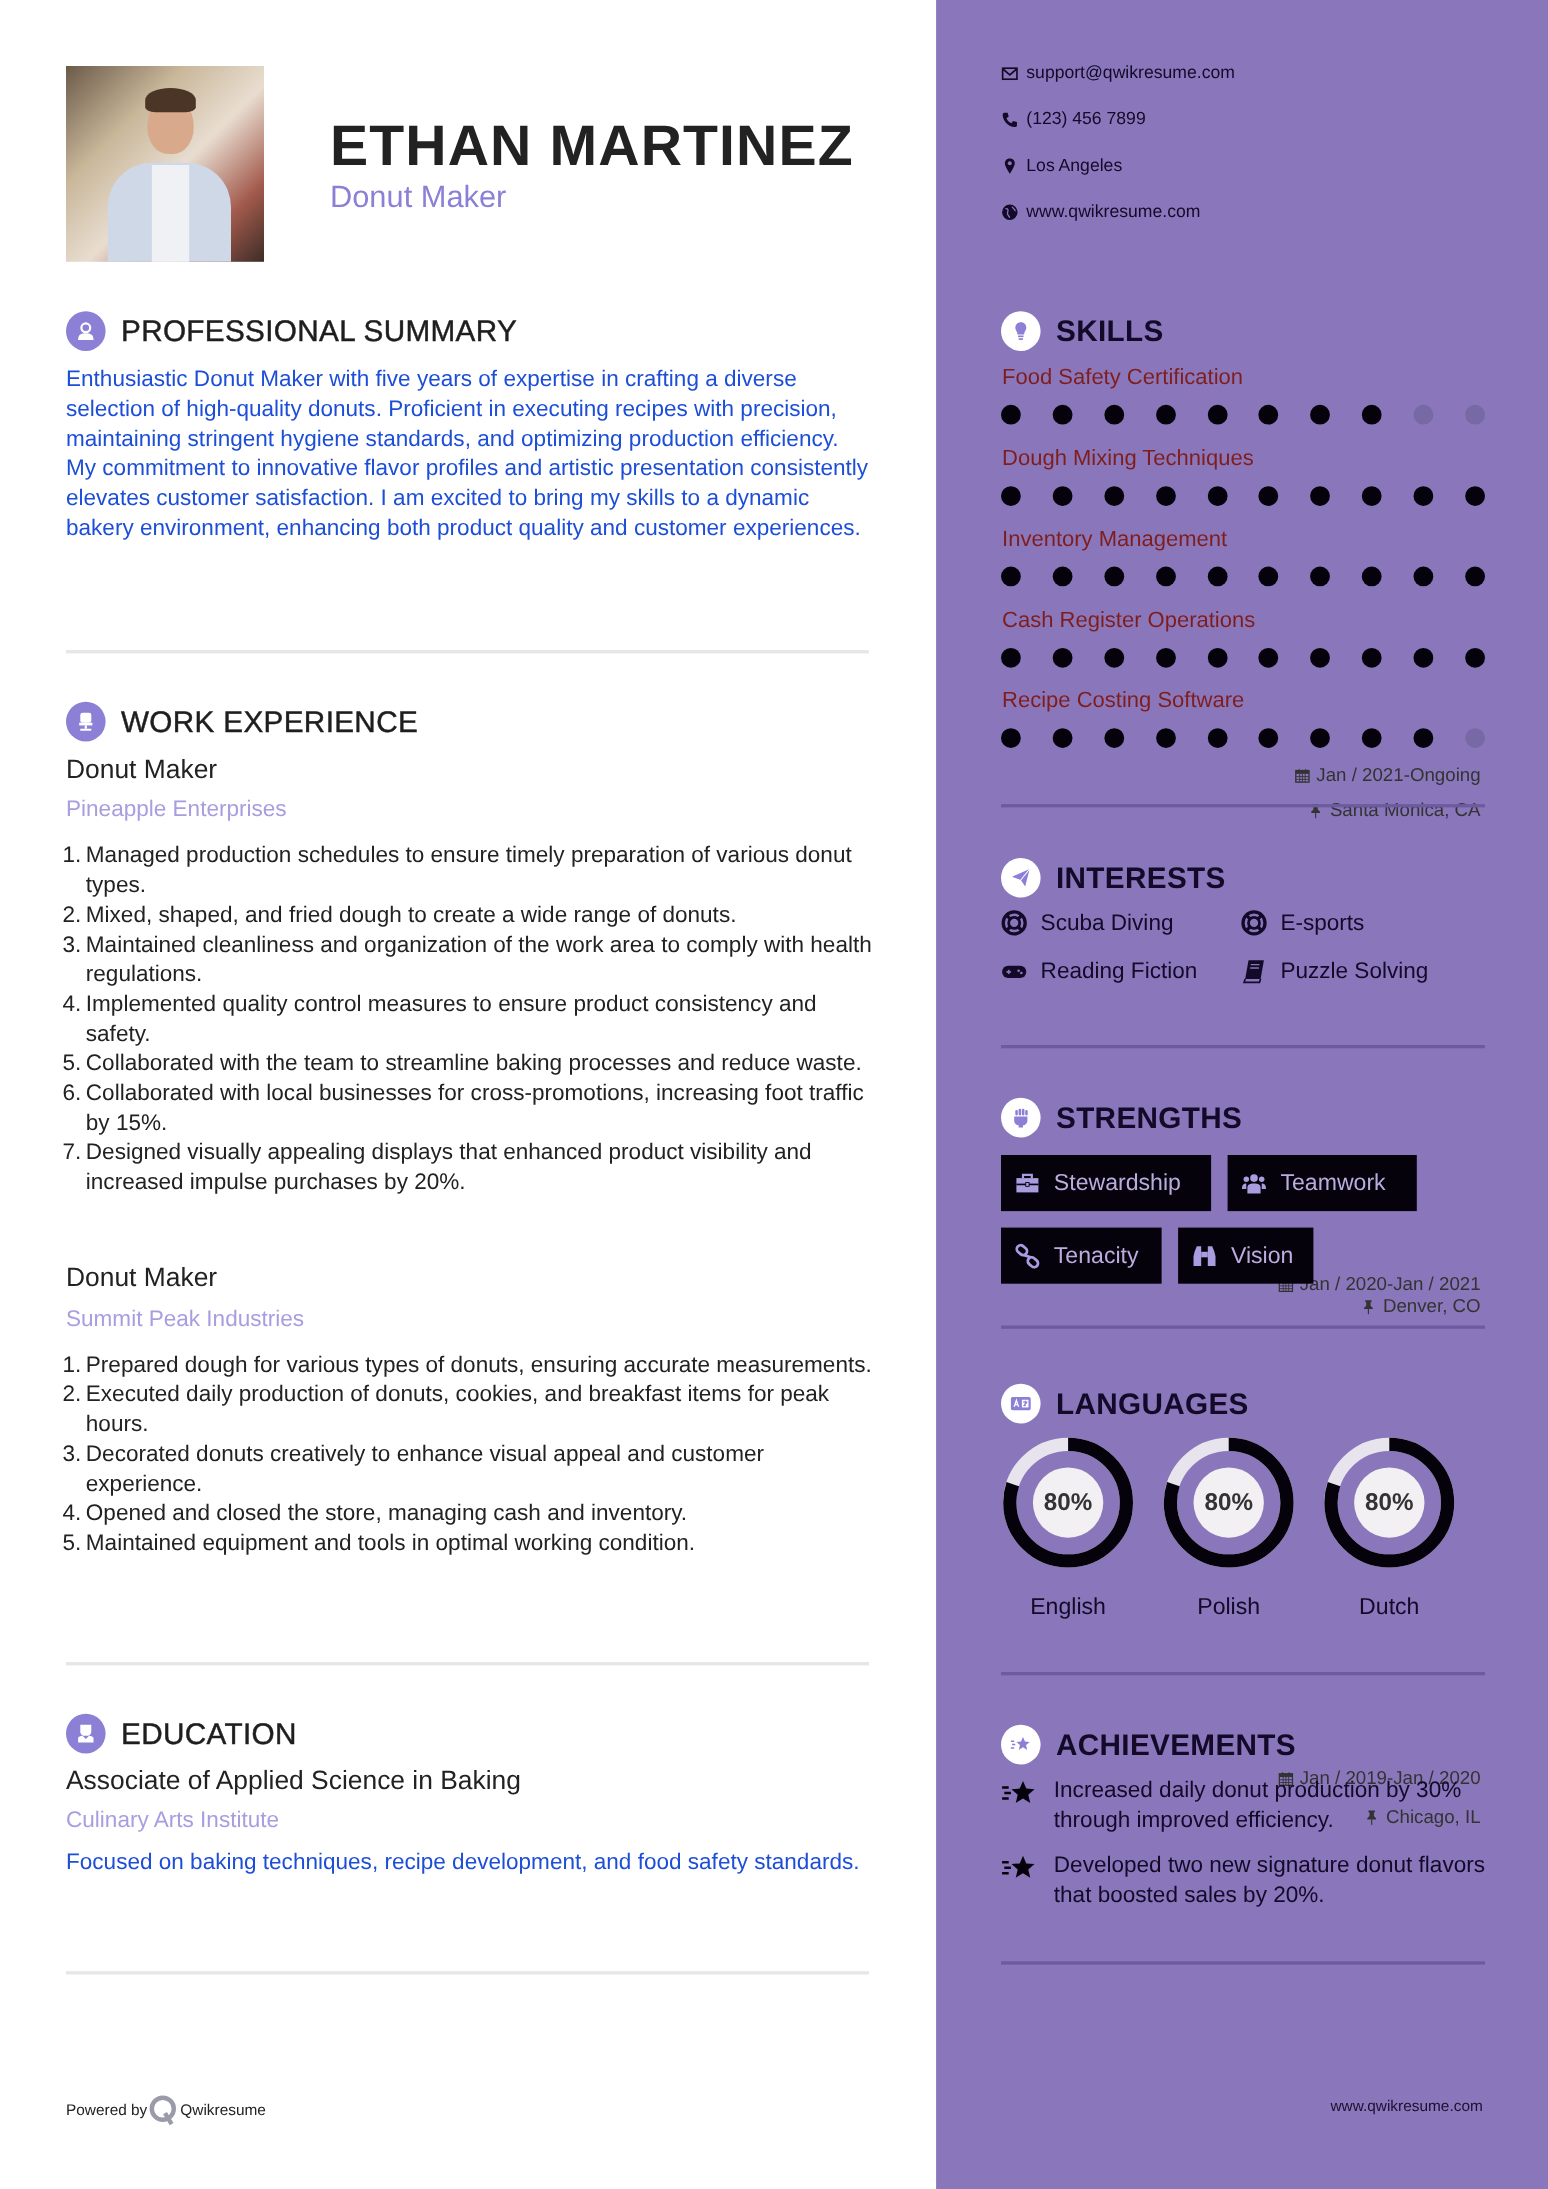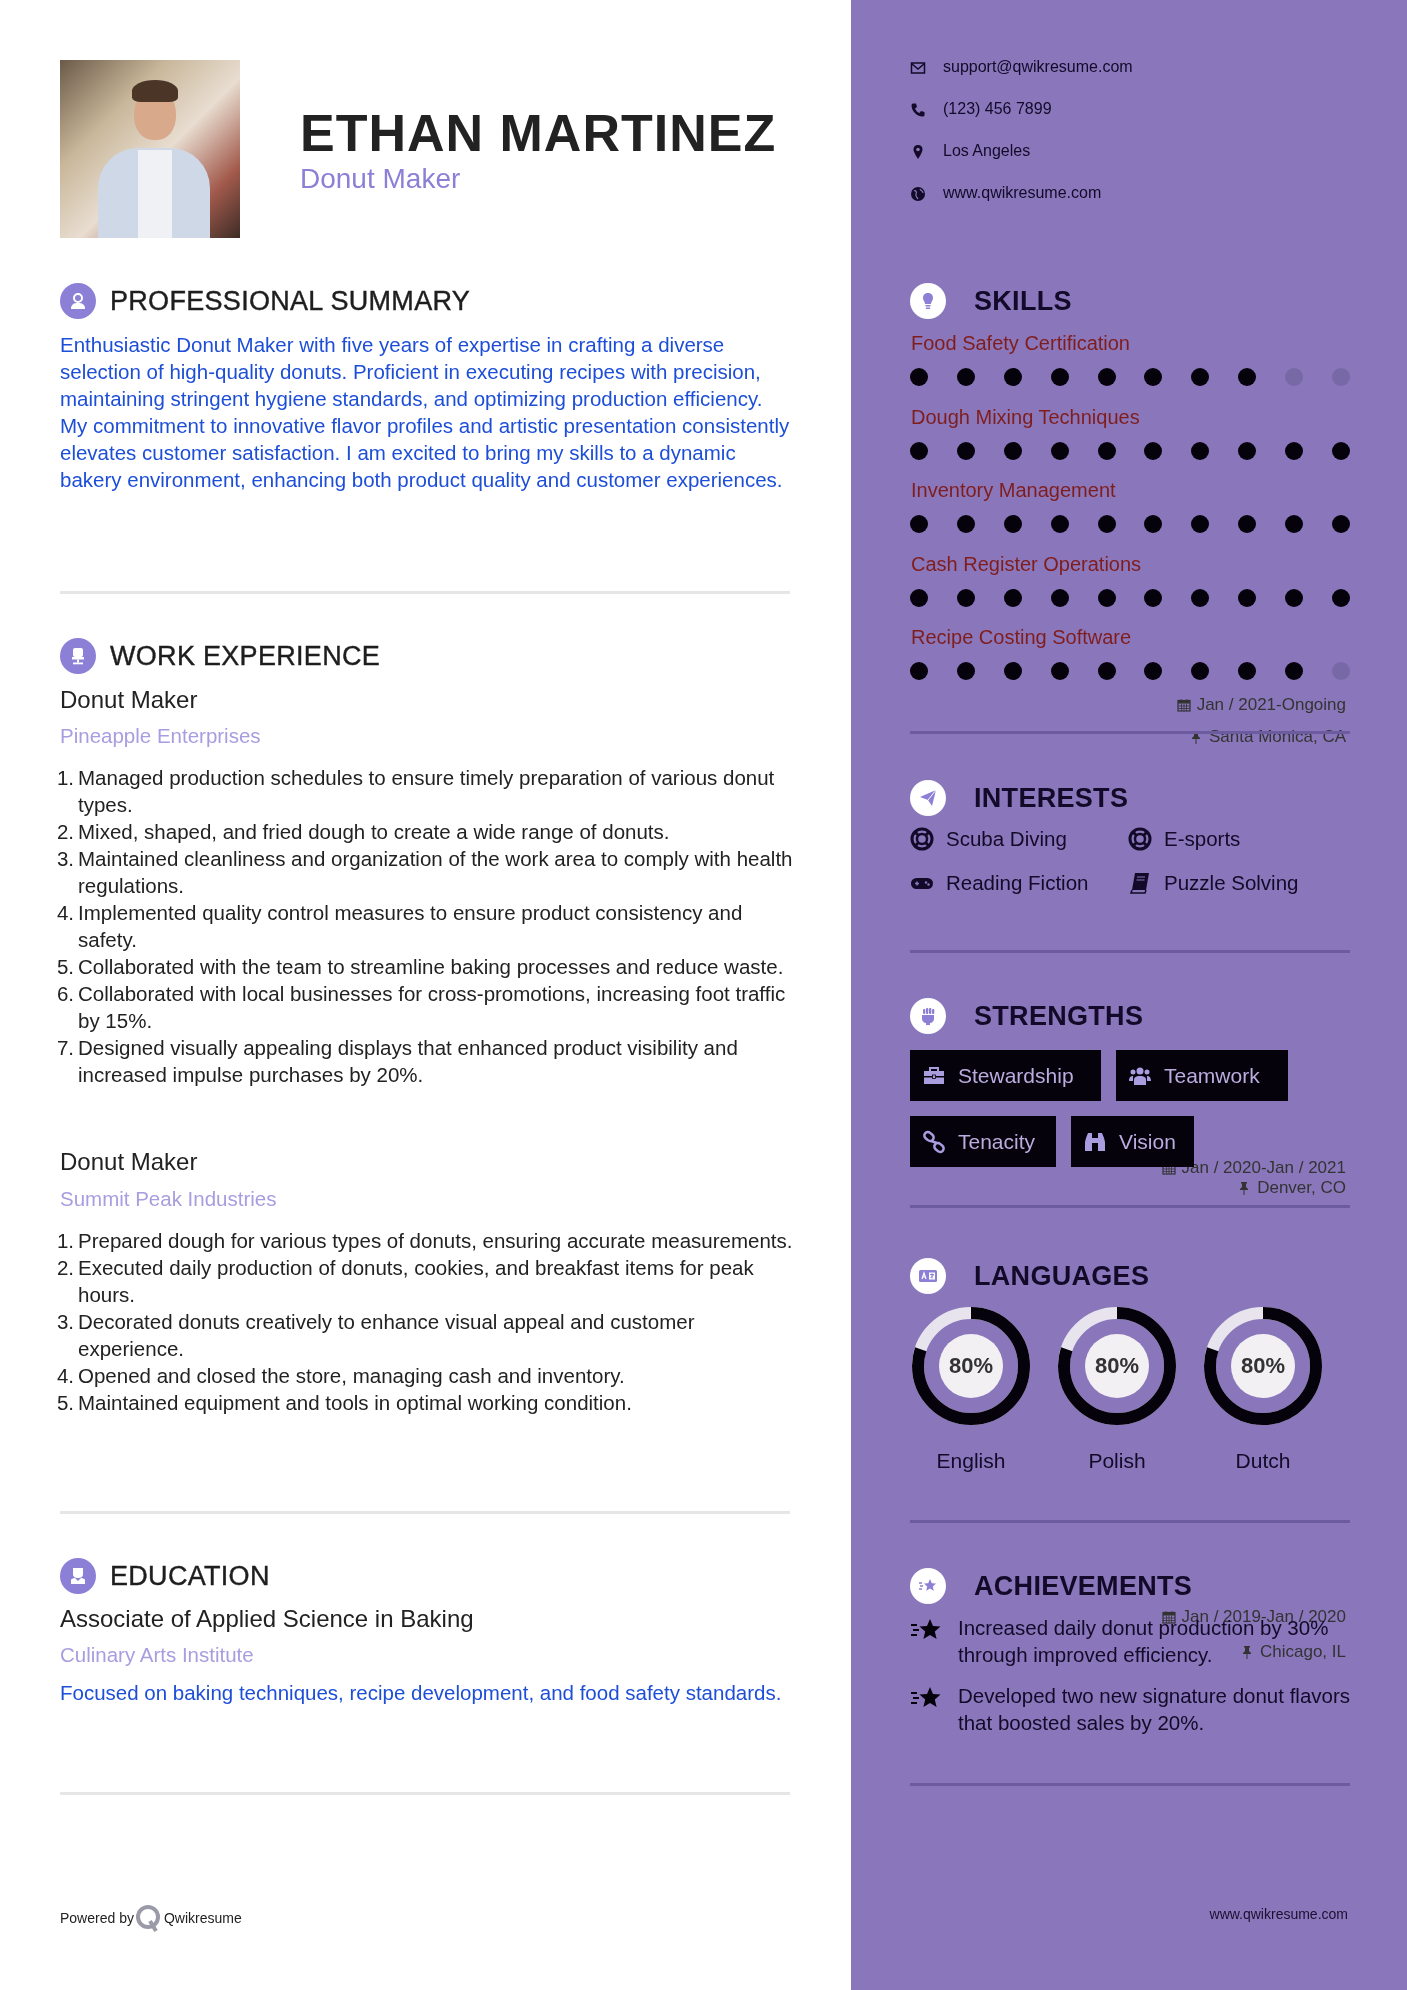--- a/index.html
+++ b/index.html
@@ -45,7 +45,7 @@
     .footer-url { position: absolute; right: 59px; top: 1906px; font-size: 14px; color: #1a1030; }
 
     
-    .contact { position: absolute; left: 910px; display: flex; align-items: flex-end; gap: 17px; font-size: 16px; color: #120a28; }
+    .contact { position: absolute; left: 910px; display: flex; align-items: center; gap: 7px; font-size: 16px; color: #120a28; }
     .contact svg { width: 16px; height: 16px; }
 
     .r-head { position: absolute; left: 910px; display: flex; align-items: center; gap: 14px; }

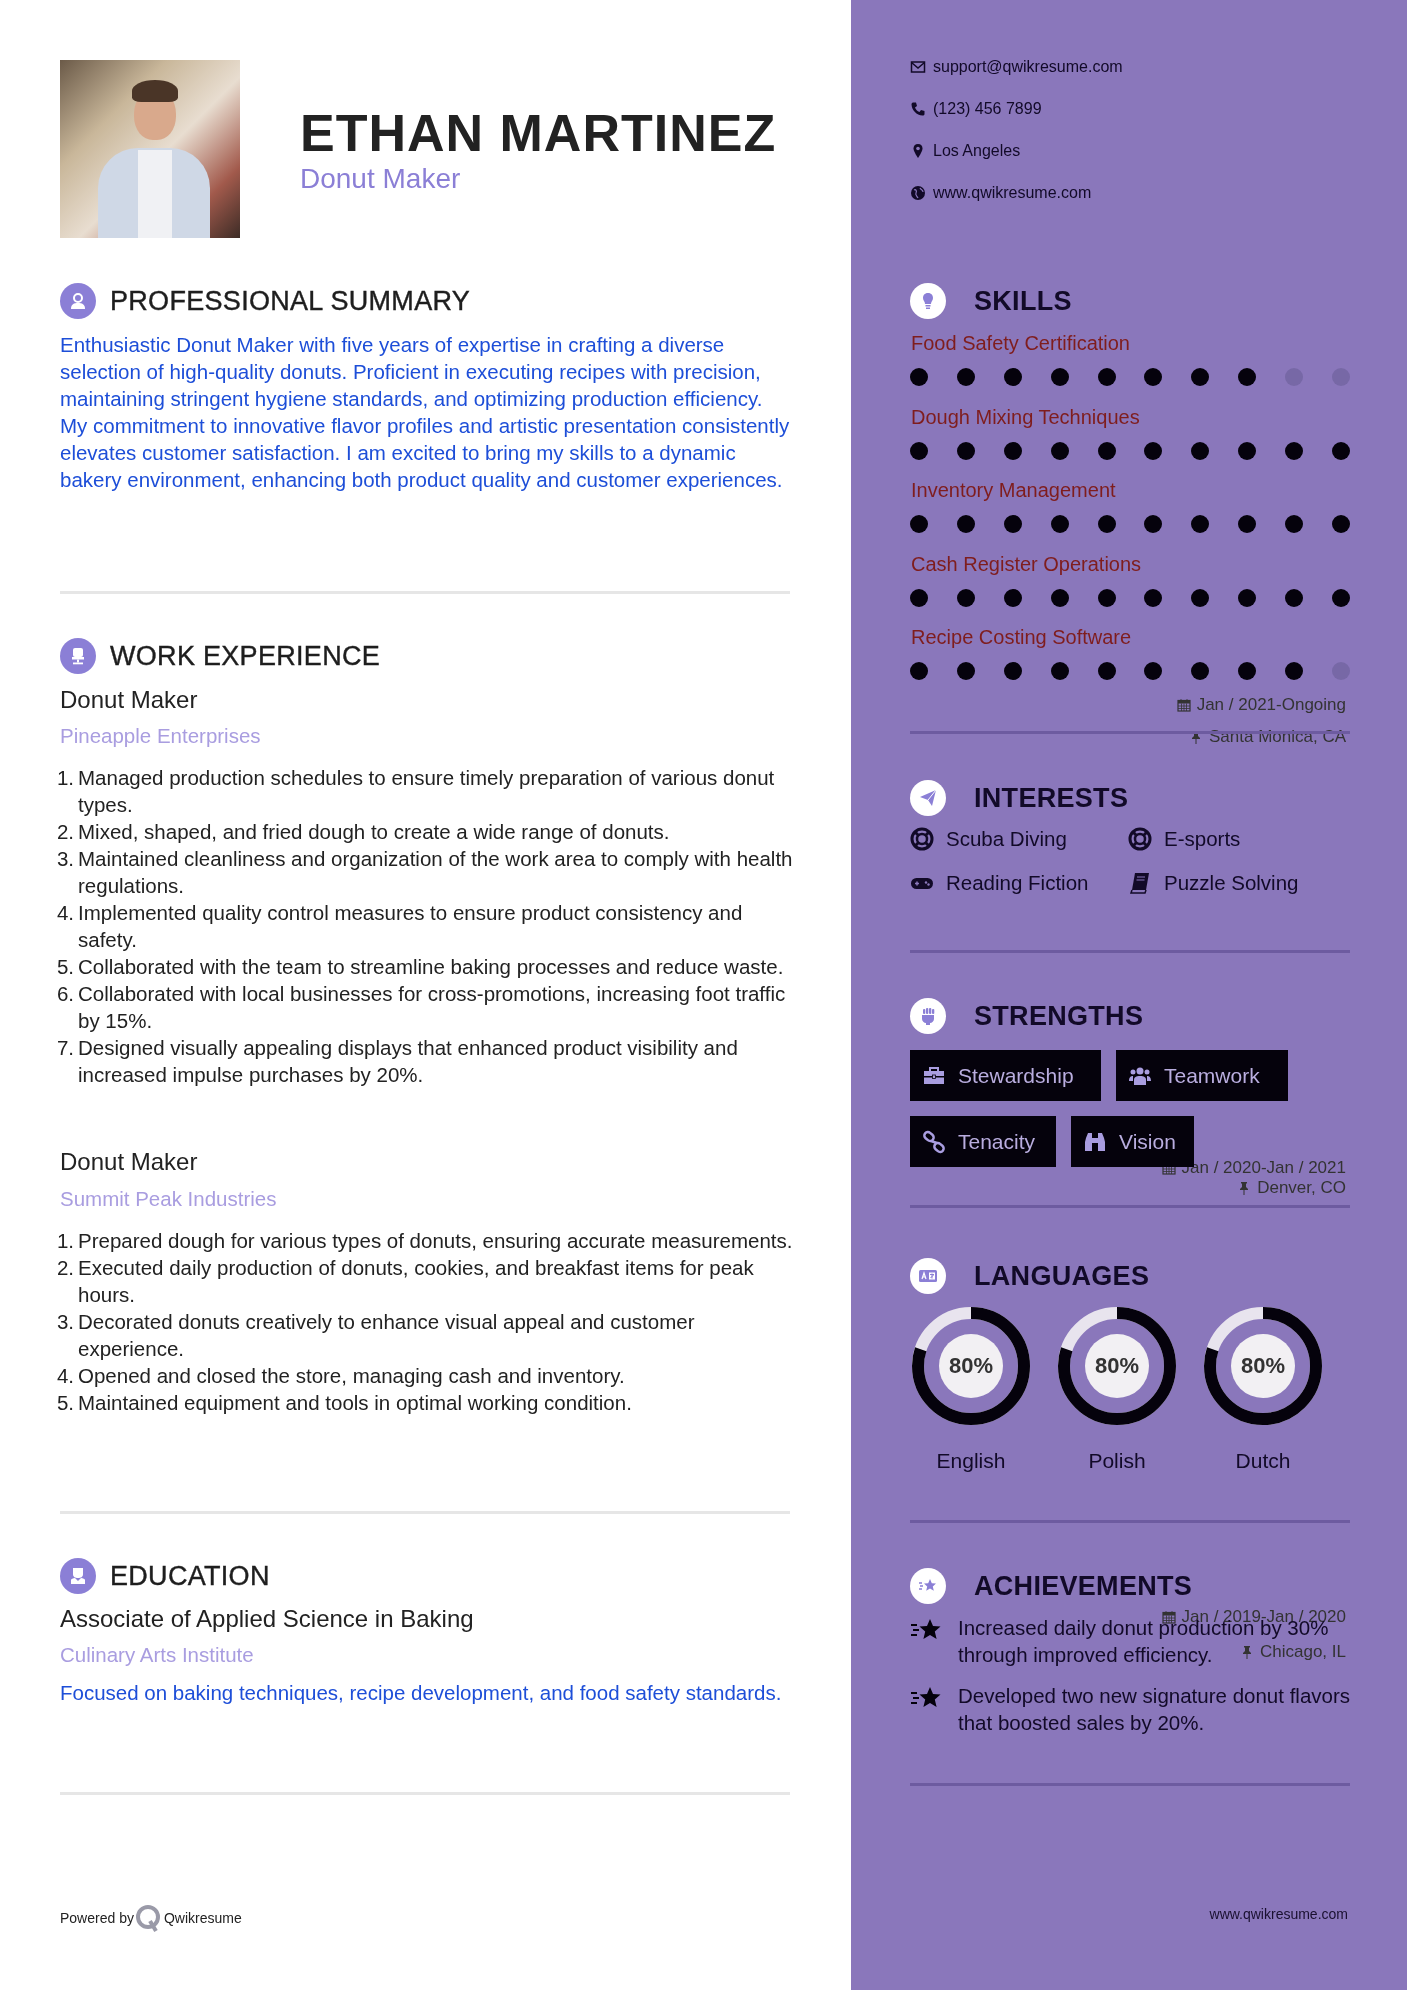--- a/index.html
+++ b/index.html
@@ -51,7 +51,7 @@
     .r-head { position: absolute; left: 910px; display: flex; align-items: center; gap: 14px; }
     .r-icon { width: 36px; height: 36px; border-radius: 50%; background: #fff; display: flex; align-items: center; justify-content: center; }
     .r-icon svg { width: 20px; height: 20px; }
-    .r-title { font-size: 27px; font-weight: 700; color: #120a28; letter-spacing: 0.3px; margin-left: 14px; }
+    .r-title { font-size: 27px; font-weight: 700; color: #120a28; letter-spacing: 0.3px; }
 
     .skill-label { position: absolute; left: 911px; font-size: 20px; color: #7f1d1d; }
     .dots { position: absolute; left: 910px; width: 440px; display: flex; justify-content: space-between; }

